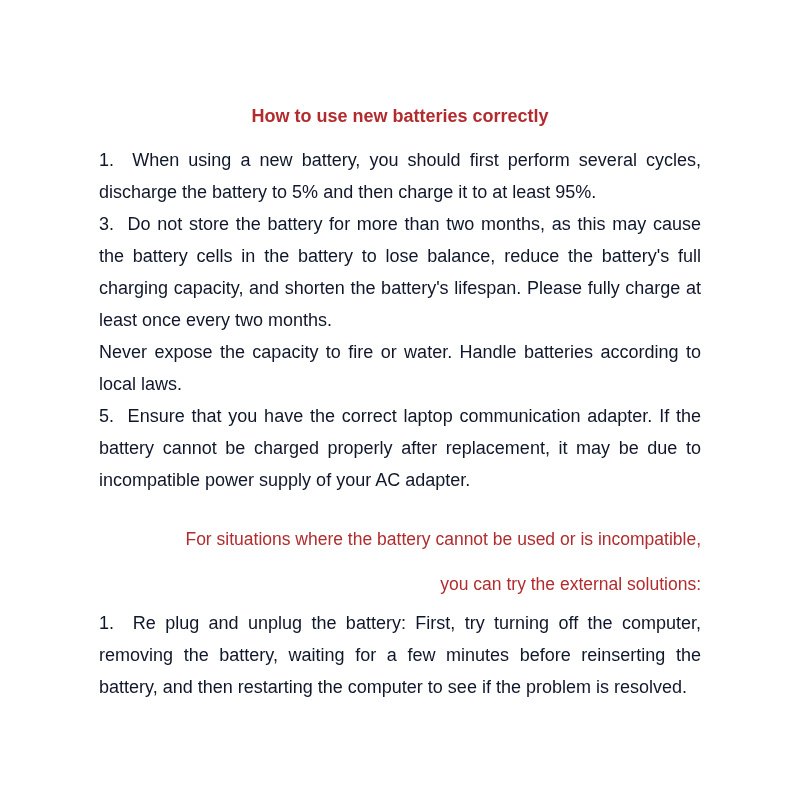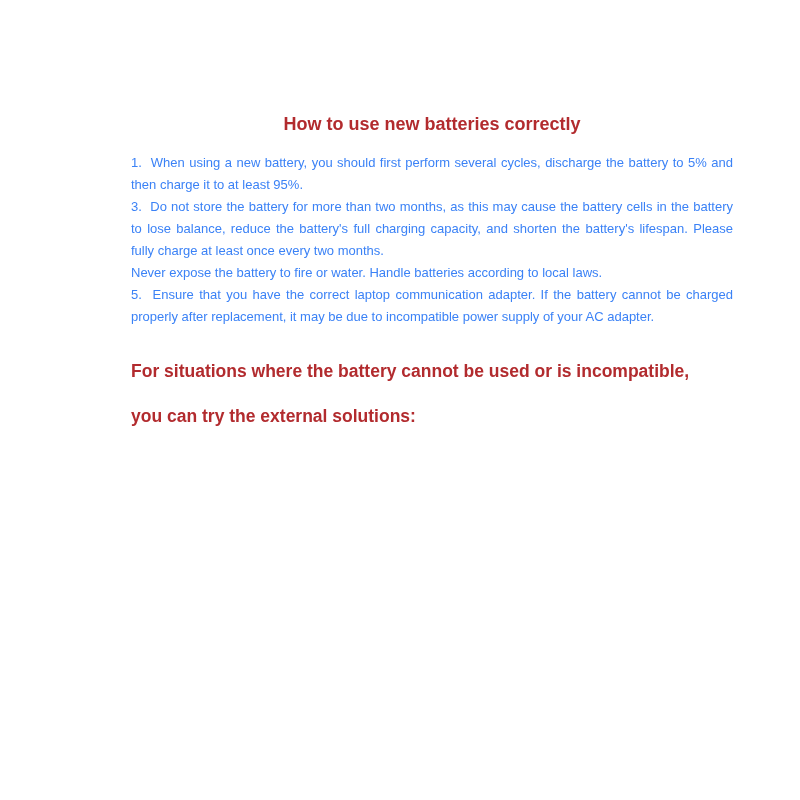--- a/index.html
+++ b/index.html
@@ -18,9 +18,8 @@
   .content {
     position: absolute;
     left: 99px;
-    top: 112px;
+    top: 104px;
     width: 602px;
-    margin-left: 32px;
   }
   .main-title {
     margin: 0 0 16px 0;

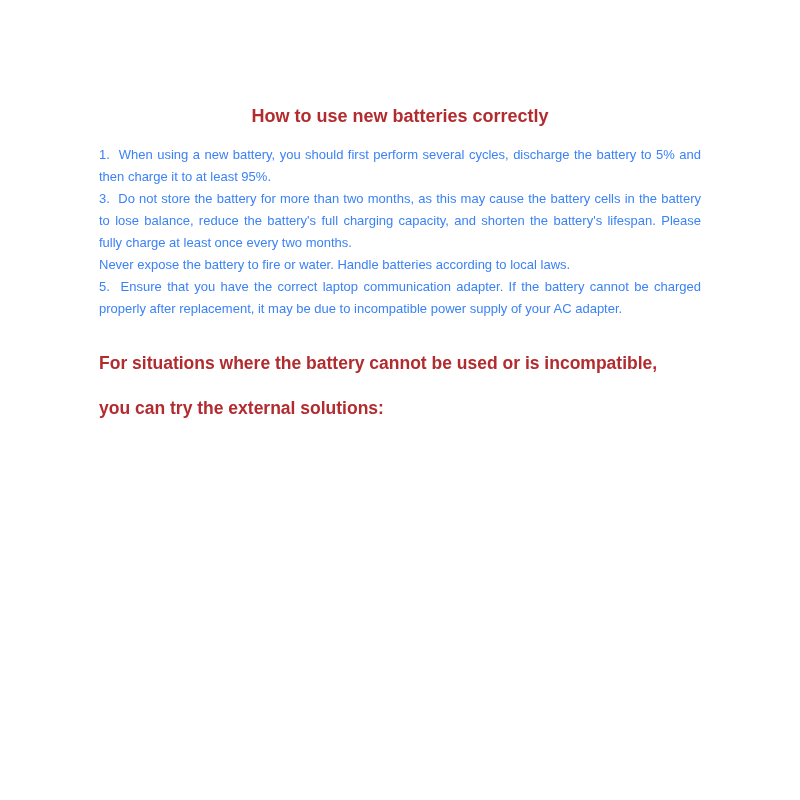--- a/index.html
+++ b/index.html
@@ -31,9 +31,9 @@
   }
   .body-text p {
     margin: 0;
-    font-size: 13px;
-    line-height: 22px;
-    color: #3b82f6;
+    font-size: 18px;
+    line-height: 32px;
+    color: #0f172a;
     text-align: justify;
     text-justify: inter-word;
   }

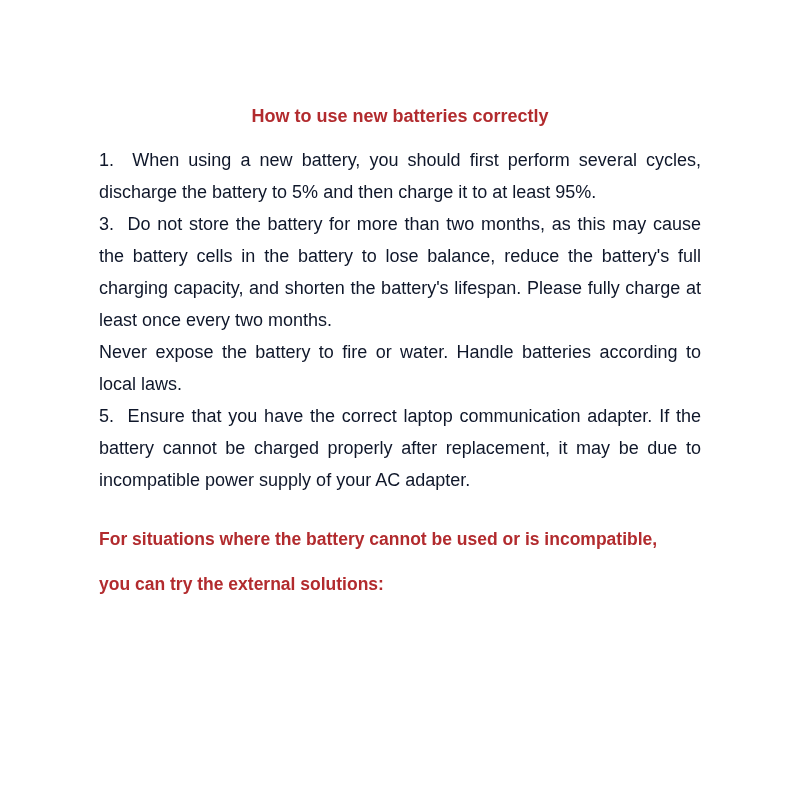--- a/index.html
+++ b/index.html
@@ -64,7 +64,7 @@
     <div class="body-text">
       <p>1.&nbsp; When using a new battery, you should first perform several cycles, discharge the battery to 5% and then charge it to at least 95%.</p>
       <p>3.&nbsp; Do not store the battery for more than two months, as this may cause the battery cells in the battery to lose balance, reduce the battery's full charging capacity, and shorten the battery's lifespan. Please fully charge at least once every two months.</p>
-      <p>Never expose the battery to fire or water. Handle batteries according to local laws.</p>
+      <p>Never expose the capacity to fire or water. Handle batteries according to local laws.</p>
       <p>5.&nbsp; Ensure that you have the correct laptop communication adapter. If the battery cannot be charged properly after replacement, it may be due to incompatible power supply of your AC adapter.</p>
     </div>
 

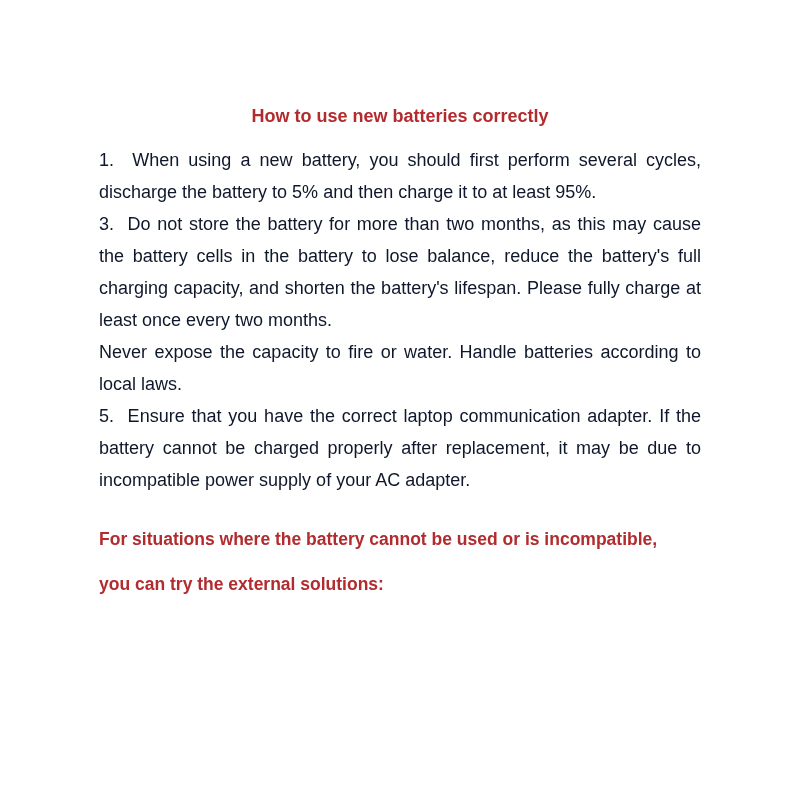--- a/index.html
+++ b/index.html
@@ -41,8 +41,8 @@
     margin-top: 34px;
     margin-bottom: 14px;
     color: #b22b2e;
-    font-weight: bold;
-    text-align: left;
+    font-weight: normal;
+    text-align: right;
   }
   .solutions-heading .heading-line {
     margin: 0;

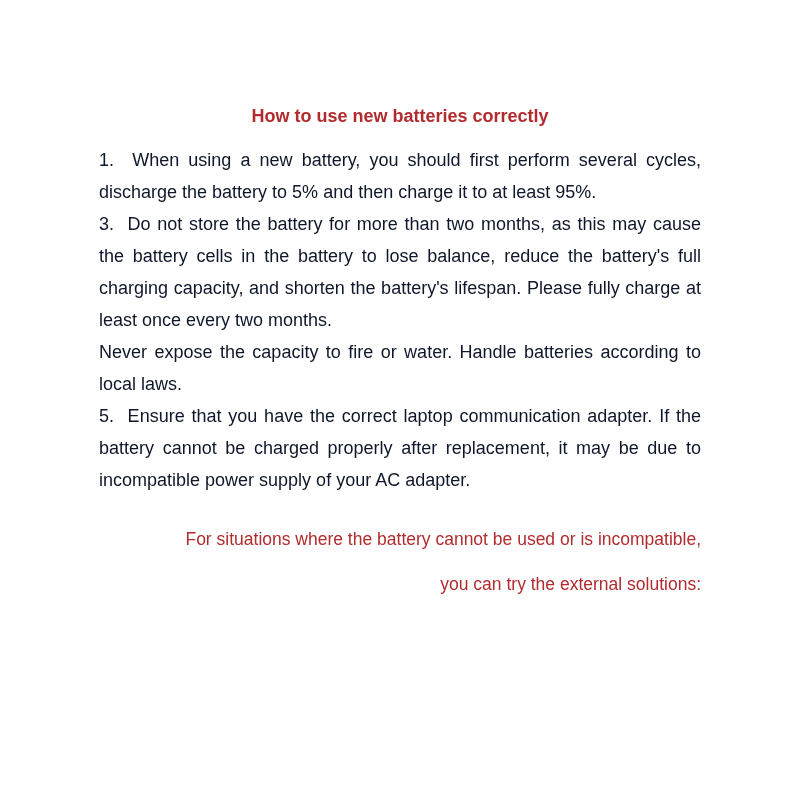--- a/index.html
+++ b/index.html
@@ -74,6 +74,7 @@
     </div>
 
     <div class="body-text">
+      <p>1.&nbsp; Re plug and unplug the battery: First, try turning off the computer, removing the battery, waiting for a few minutes before reinserting the battery, and then restarting the computer to see if the problem is resolved.</p>
     </div>
 
   </div>

